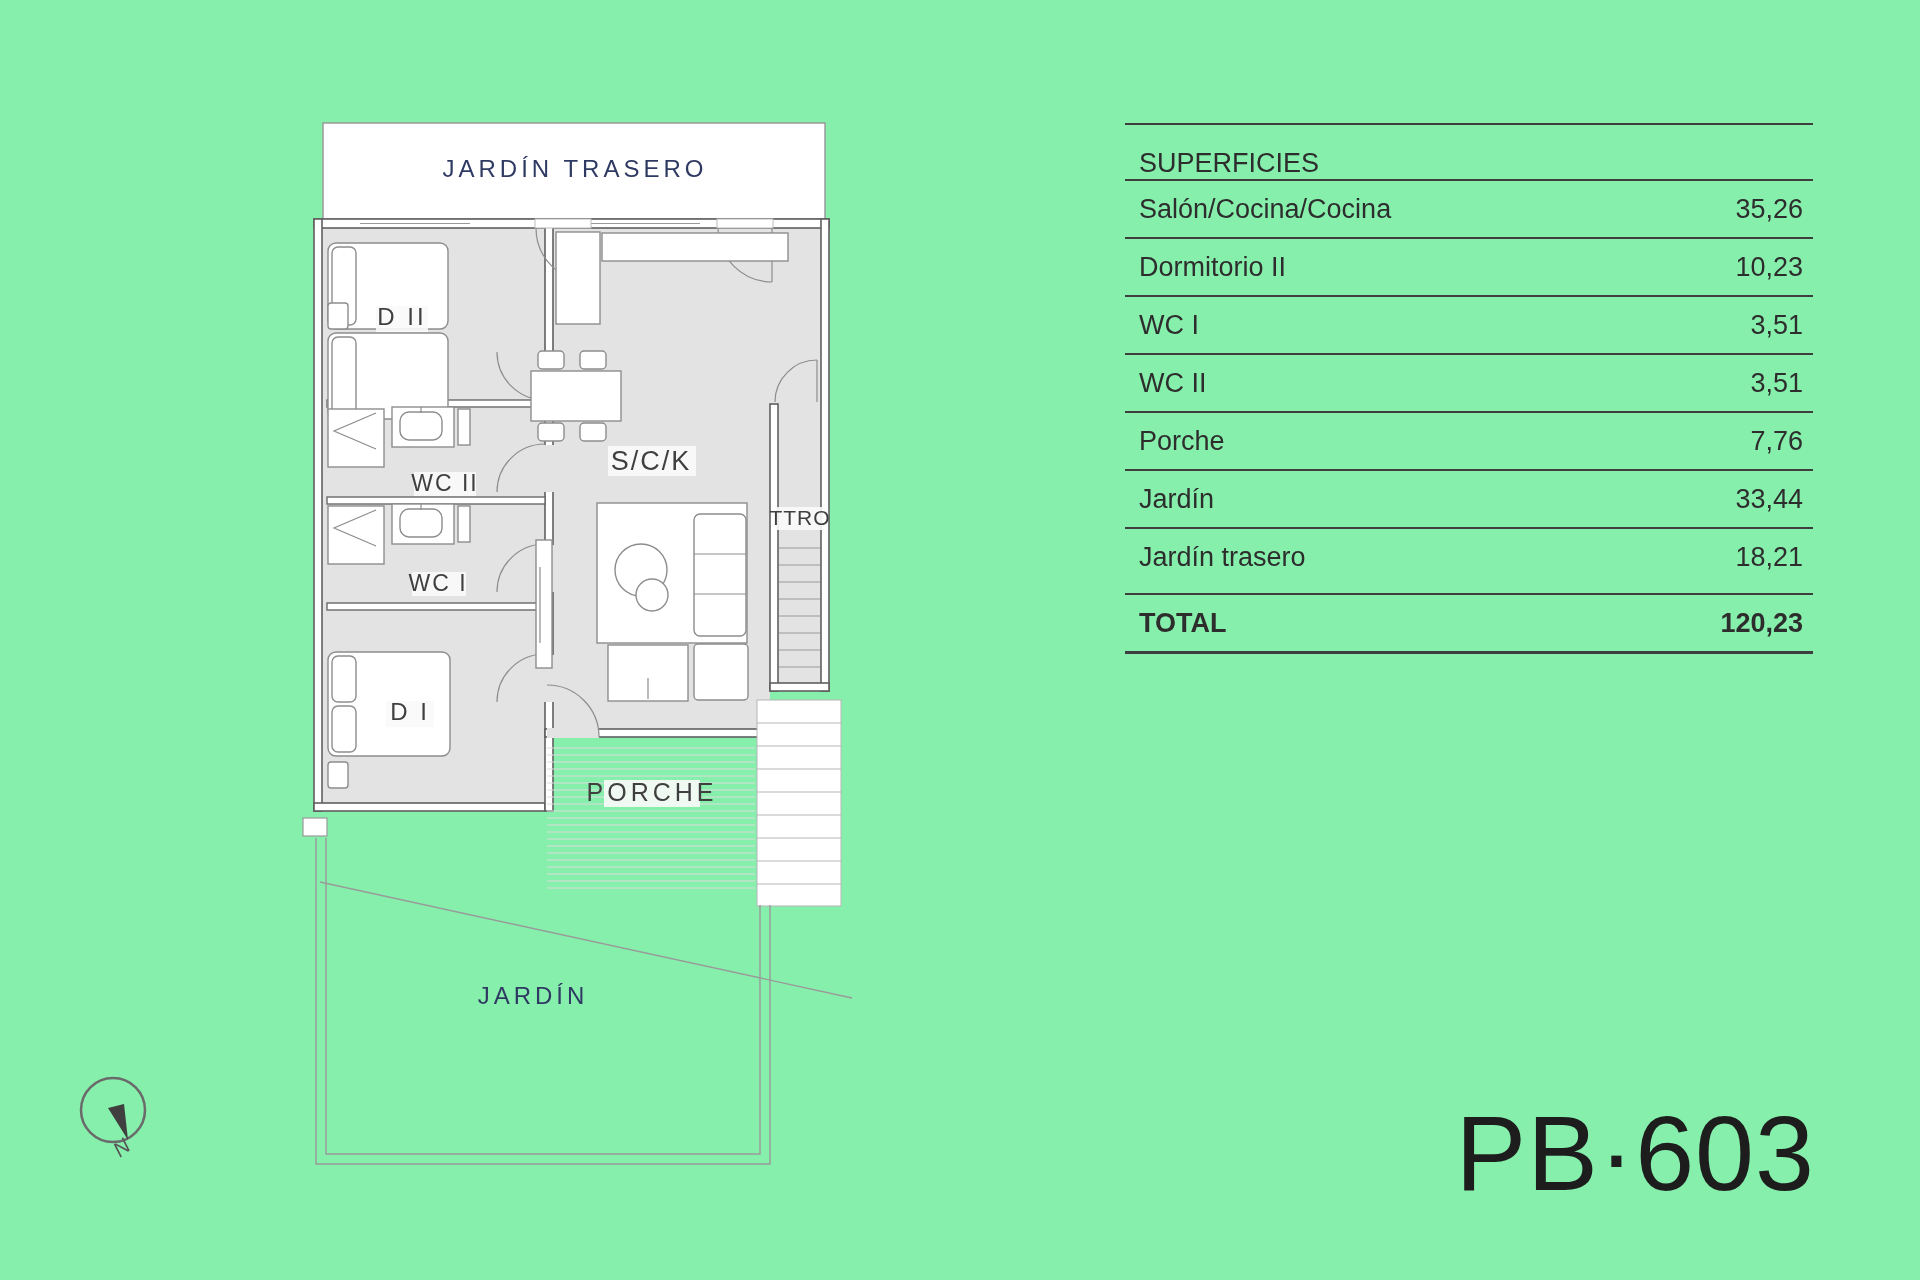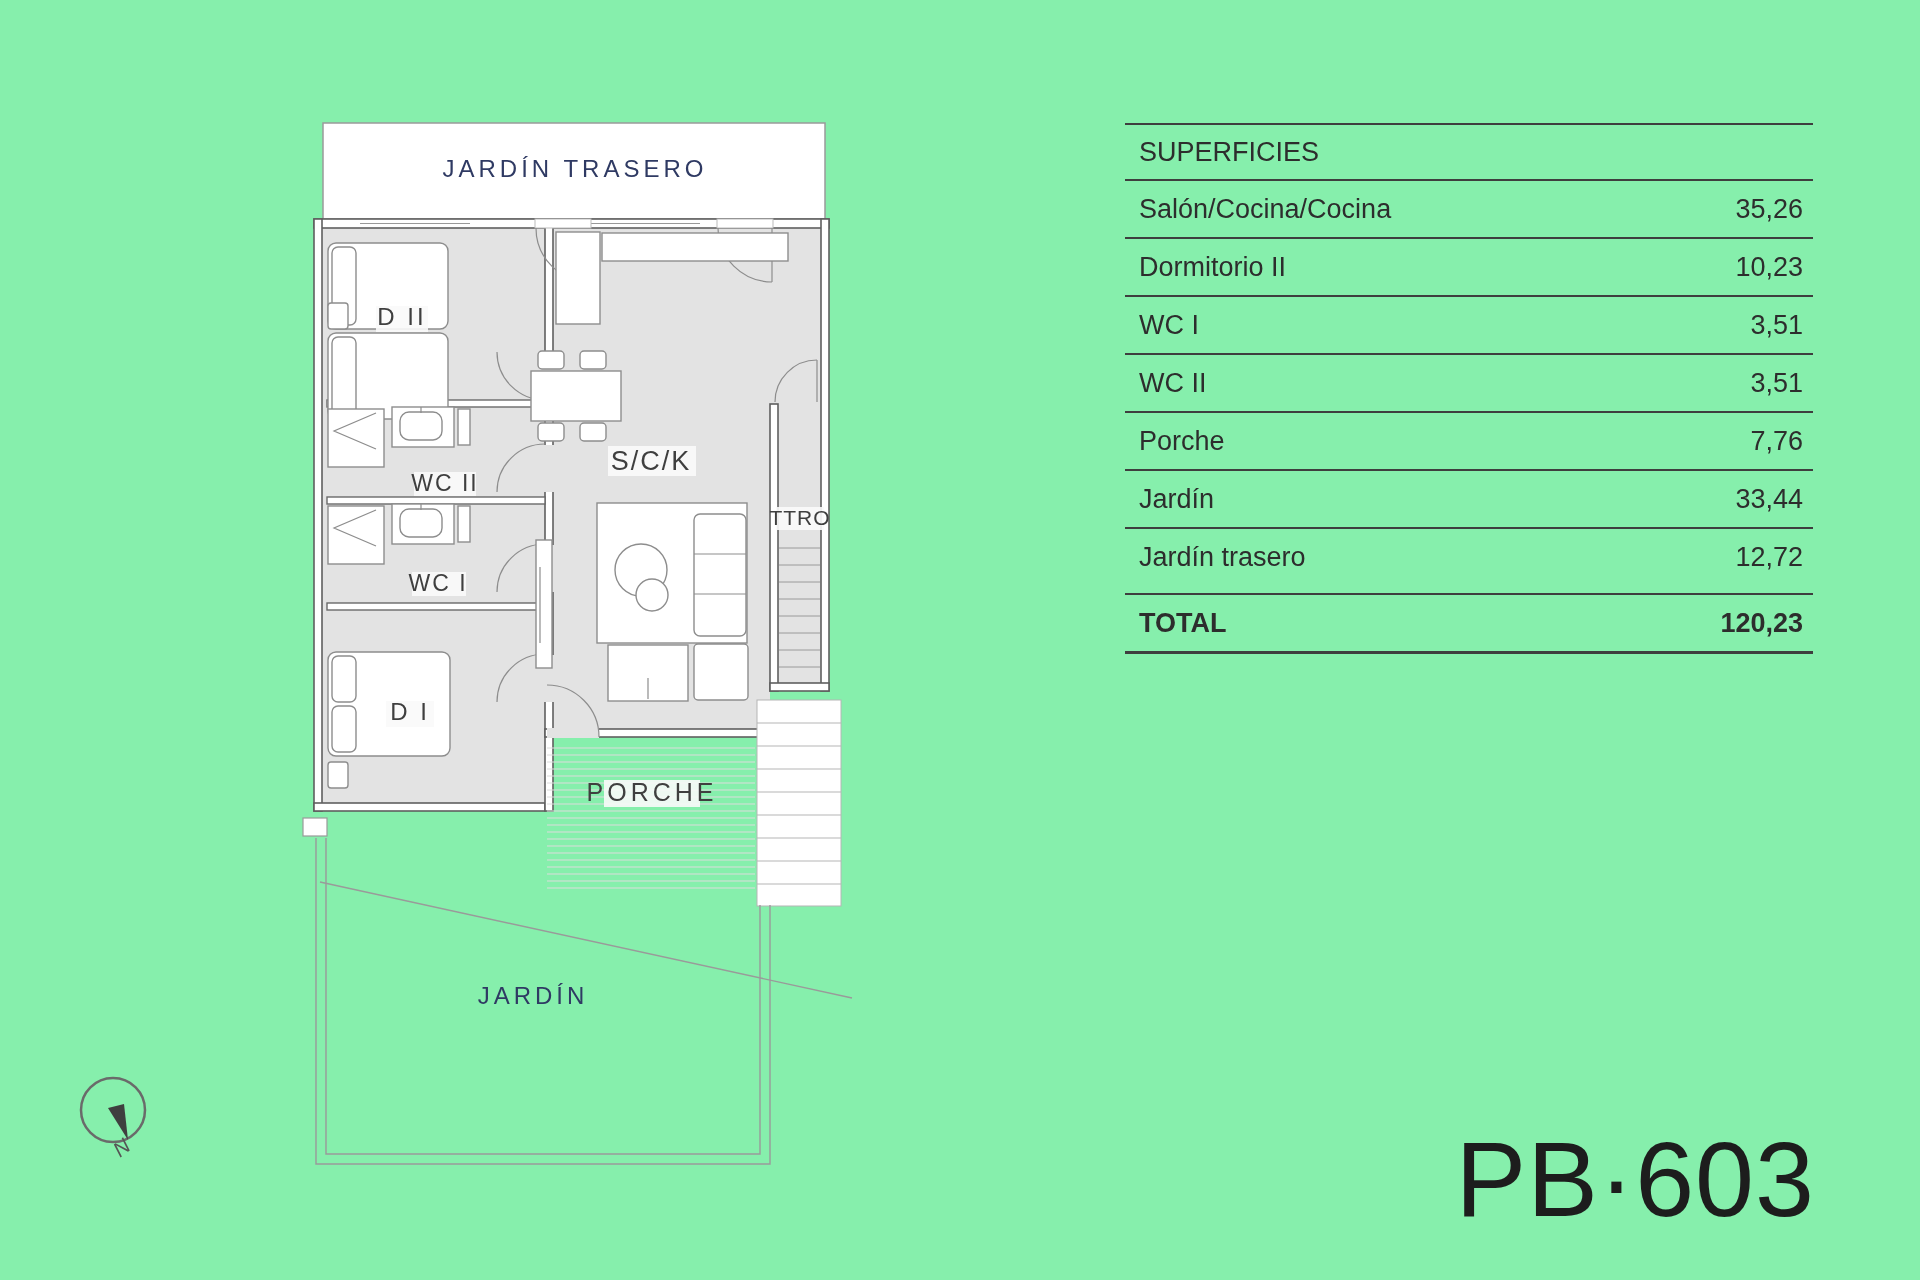--- a/index.html
+++ b/index.html
@@ -11,7 +11,7 @@
              border-bottom:3px solid #3e3e3e;color:#2d2d2d;font-size:27px;}
   .trow{height:58px;display:flex;justify-content:space-between;align-items:center;
         border-top:2px solid #3e3e3e;padding:0 10px 0 14px;box-sizing:border-box;}
-  .trow.thead{height:56px;}
+  .trow.thead{height:56px;align-items:flex-end;}
   .trow .val{font-variant-numeric:tabular-nums;}
   .trow.total{font-weight:bold;margin-top:8px;}
 

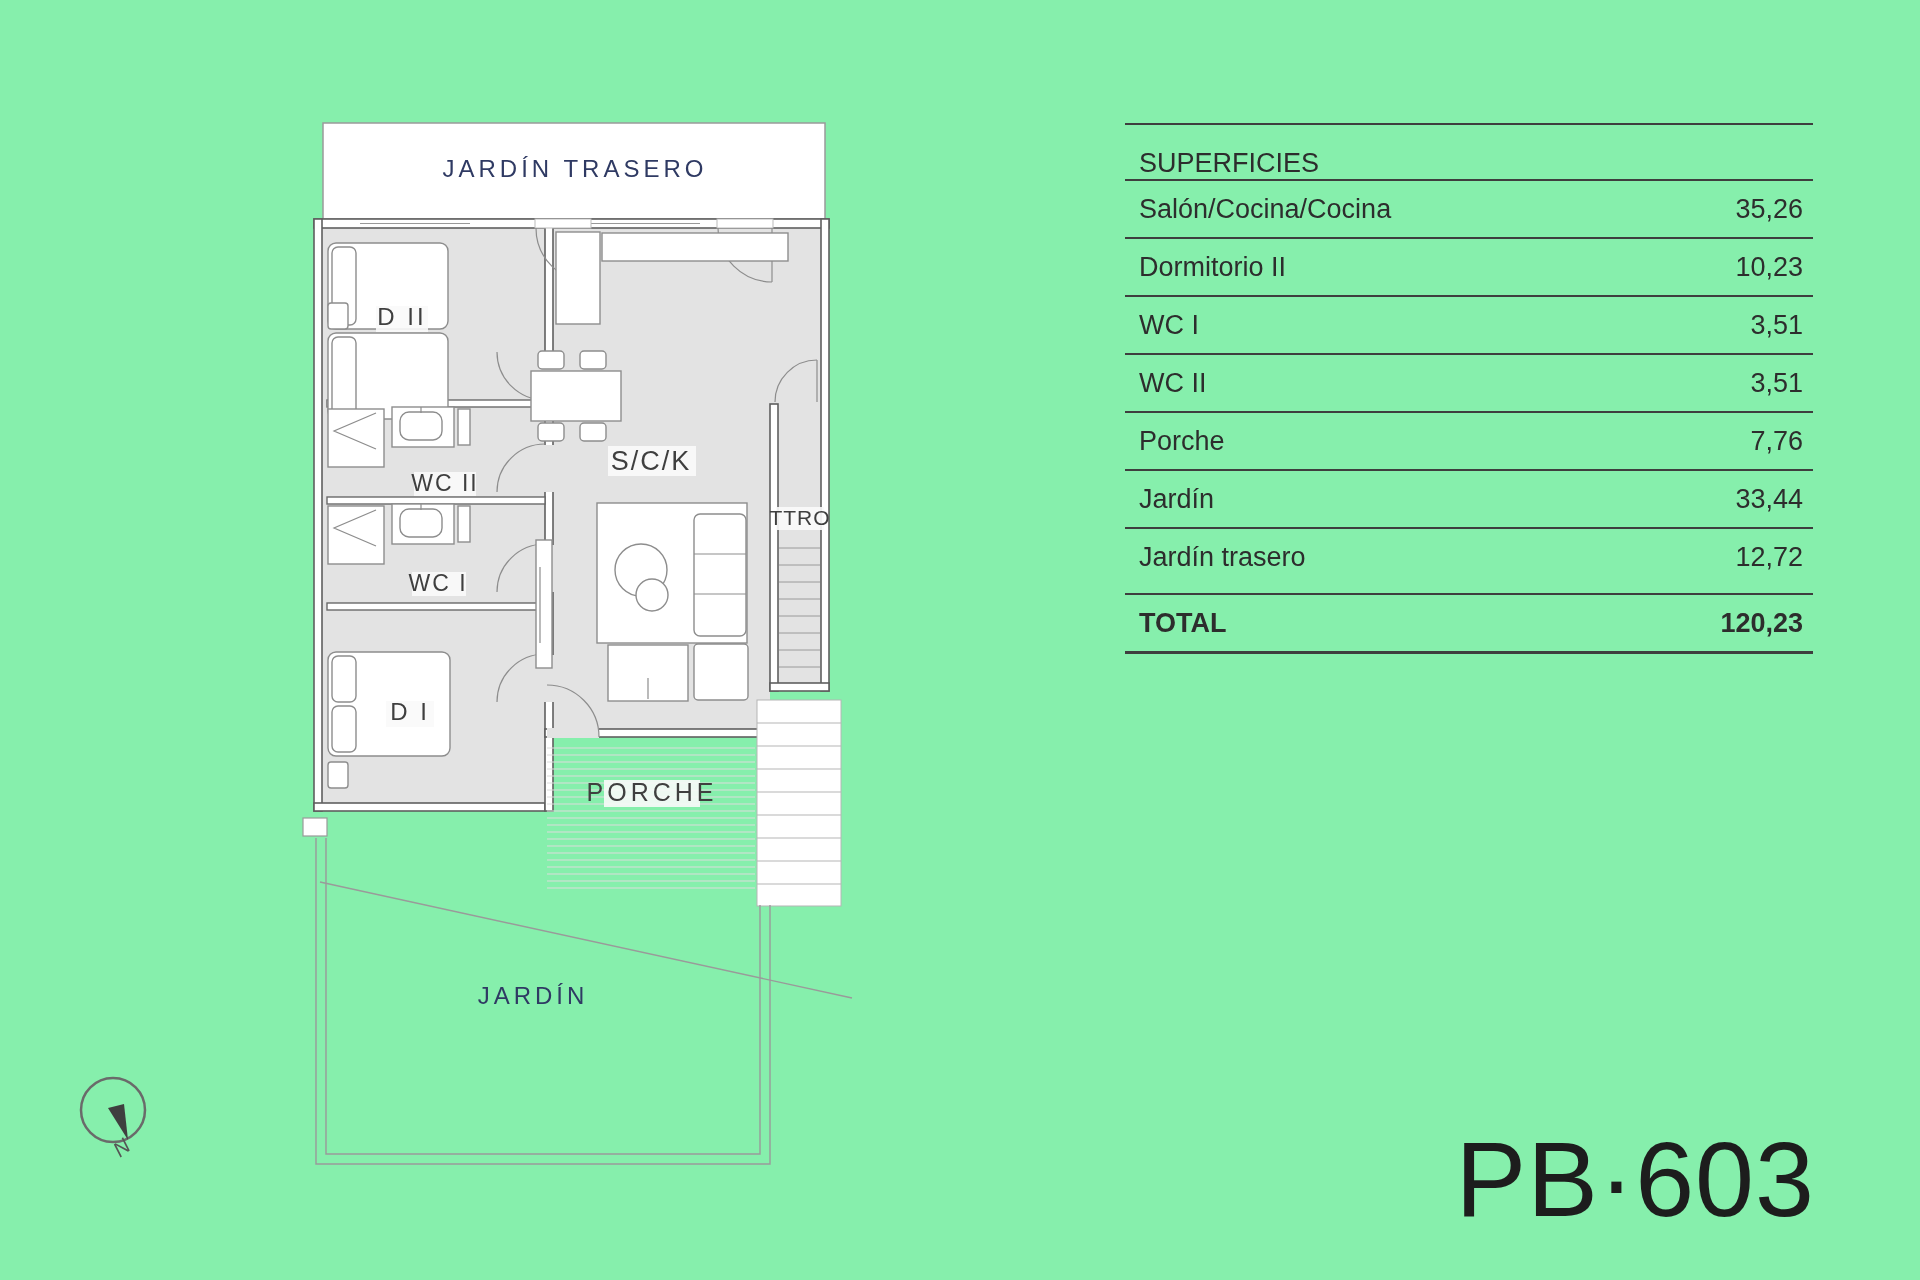--- a/index.html
+++ b/index.html
@@ -245,7 +245,7 @@
     </div>
     <div class="trow">
       <span class="lbl">Jardín trasero</span>
-      <span class="val">12,72</span>
+      <span class="val">18,21</span>
     </div>
     <div class="trow total">
       <span class="lbl">TOTAL</span>

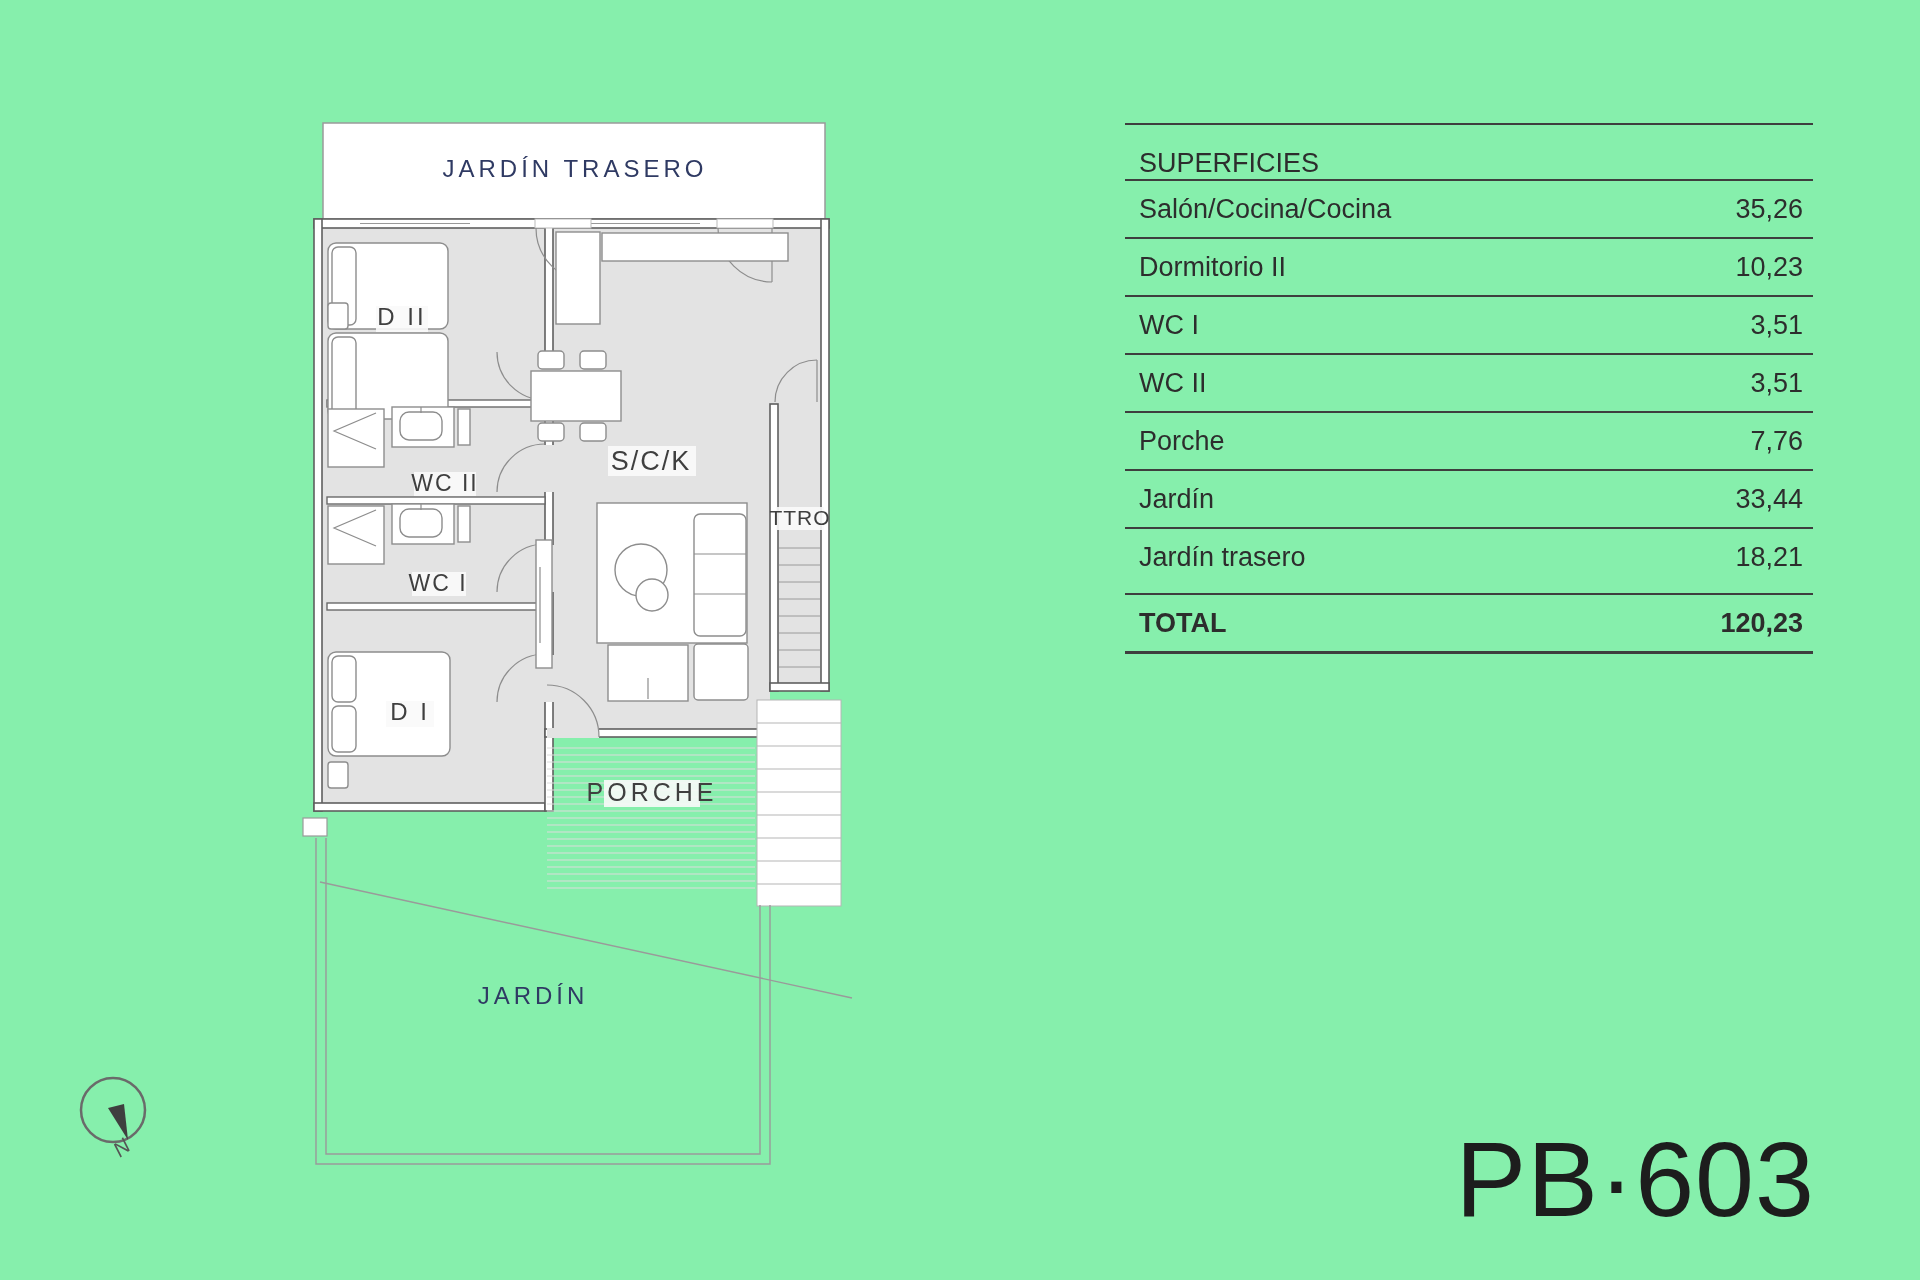--- a/index.html
+++ b/index.html
@@ -16,7 +16,7 @@
   .trow.total{font-weight:bold;margin-top:8px;}
 
   
-  .plan-code{position:absolute;right:105px;top:1126px;font-size:106px;line-height:1;
+  .plan-code{position:absolute;right:105px;top:1100px;font-size:106px;line-height:1;
              letter-spacing:1px;color:#1d1d1d;}
 
   

